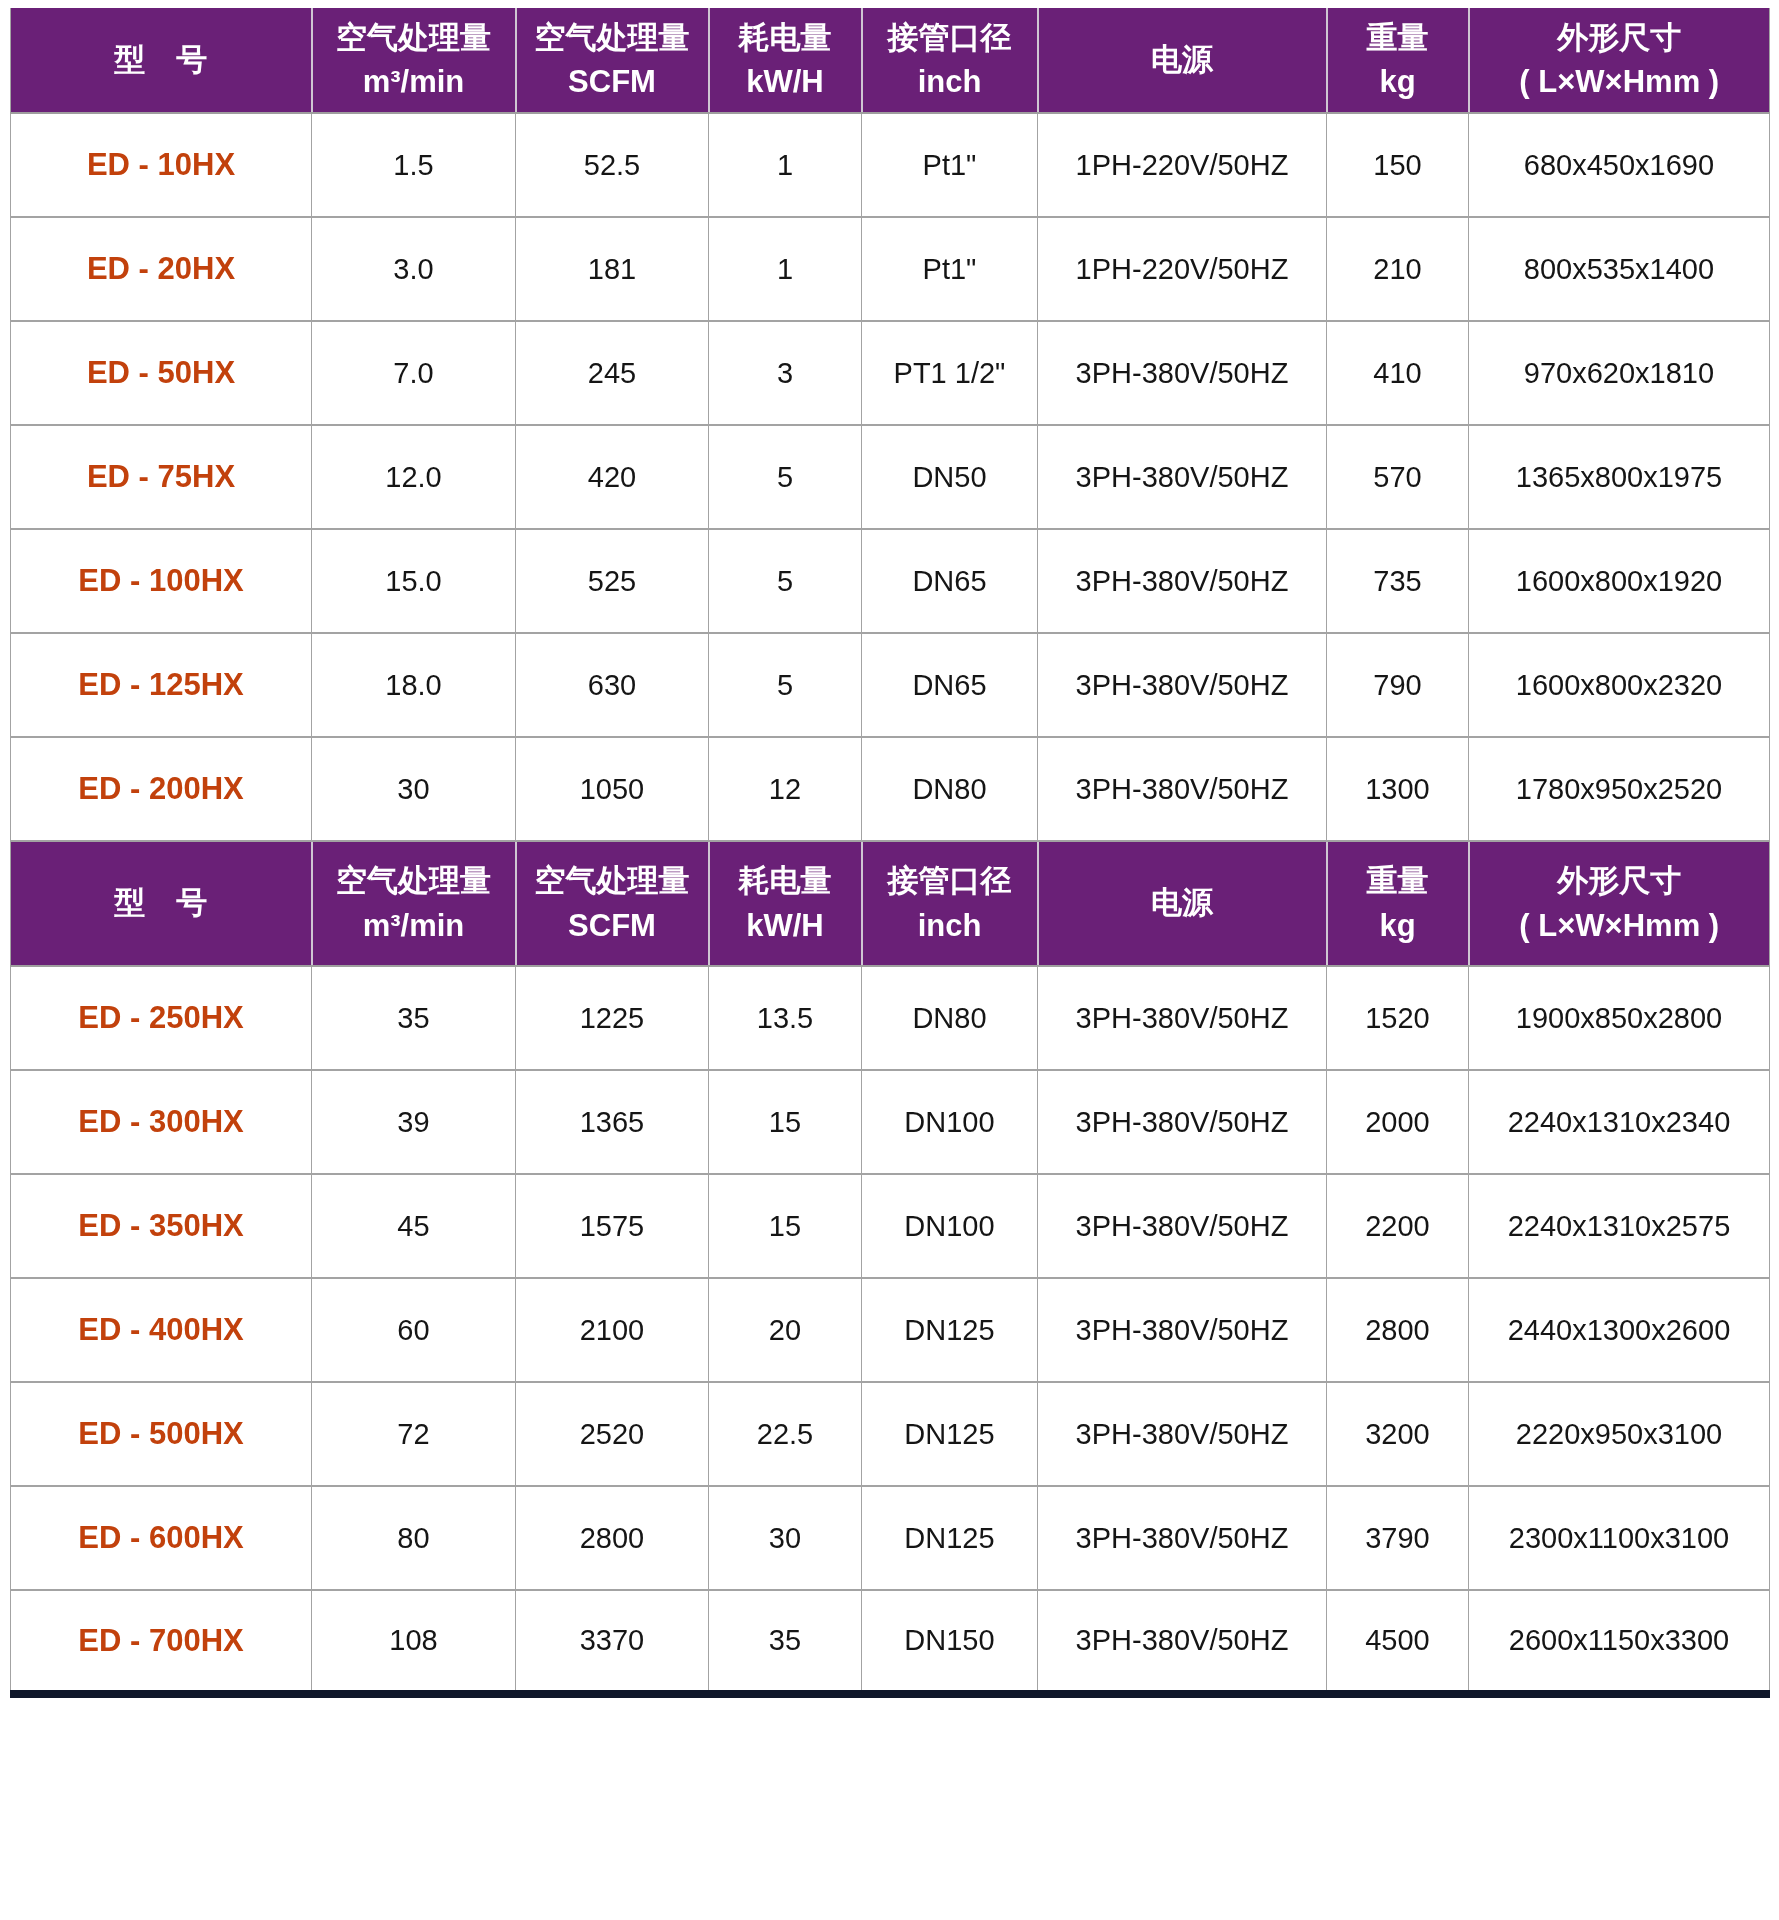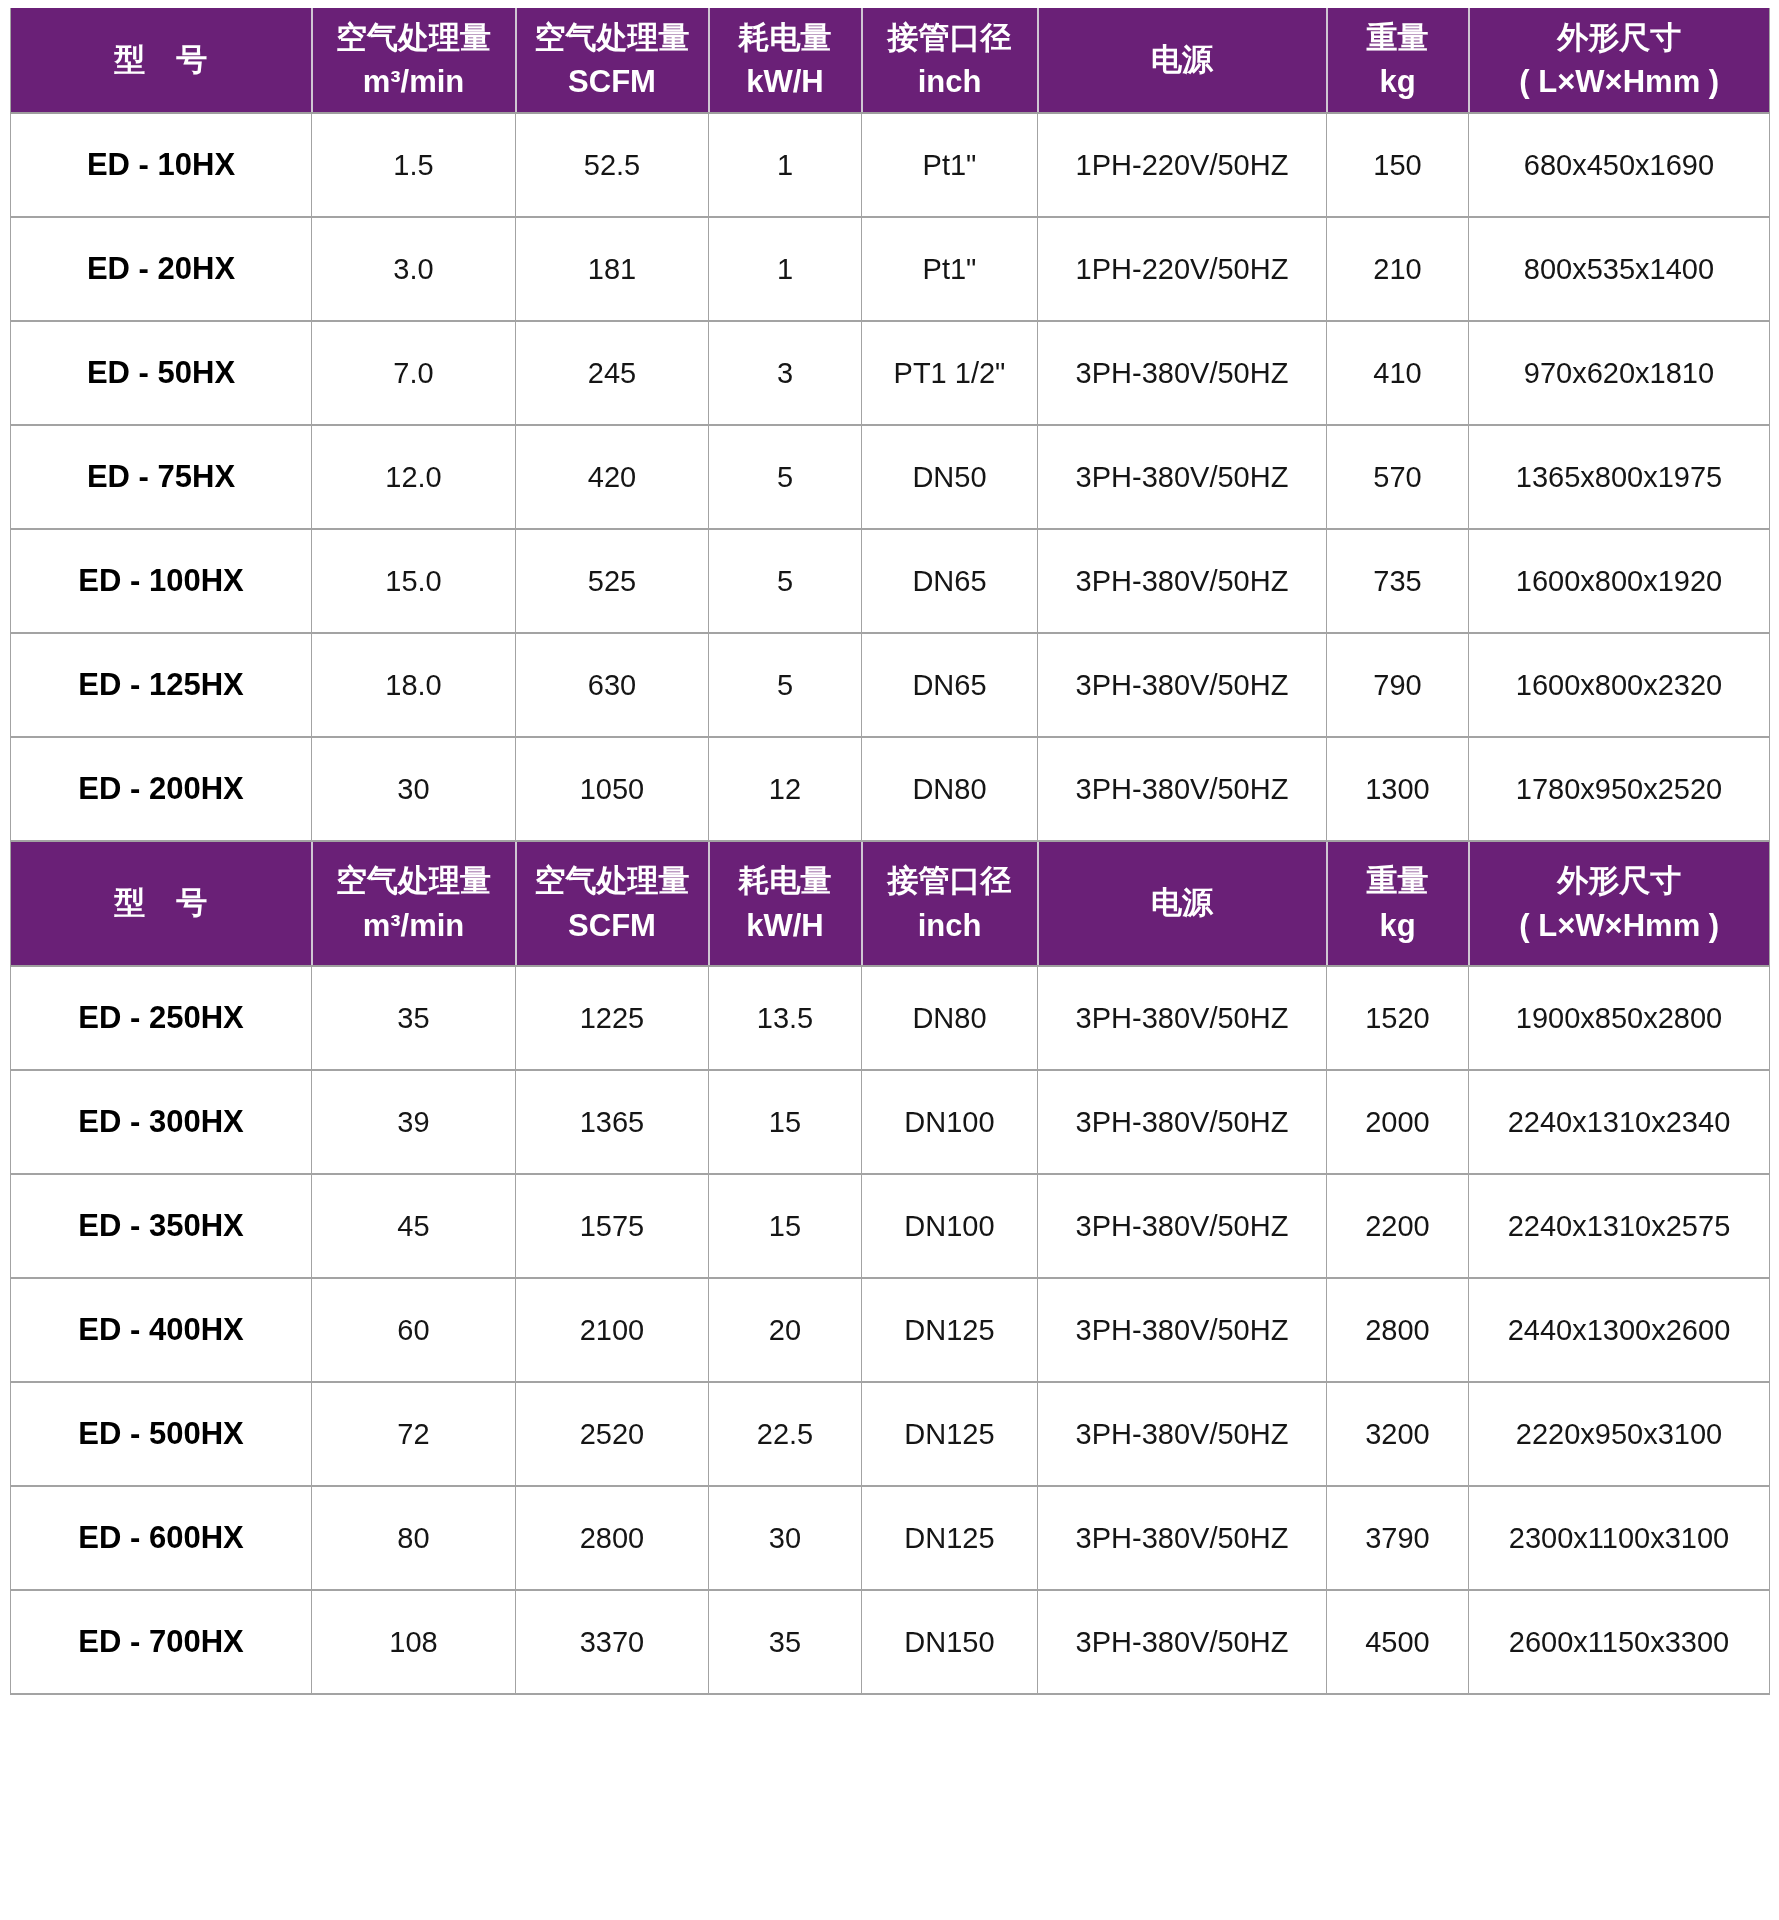--- a/index.html
+++ b/index.html
@@ -66,7 +66,7 @@
     font-size: 31px;
   }
   
-  table.spec-table { border-left: 1px solid #a3a3a3; border-right: 1px solid #a3a3a3; border-bottom: 2px solid #0f172a; }
+  table.spec-table { border-left: 1px solid #a3a3a3; border-right: 1px solid #a3a3a3; border-bottom: 8px solid #0f172a; }
 </style>
 </head>
 <body>

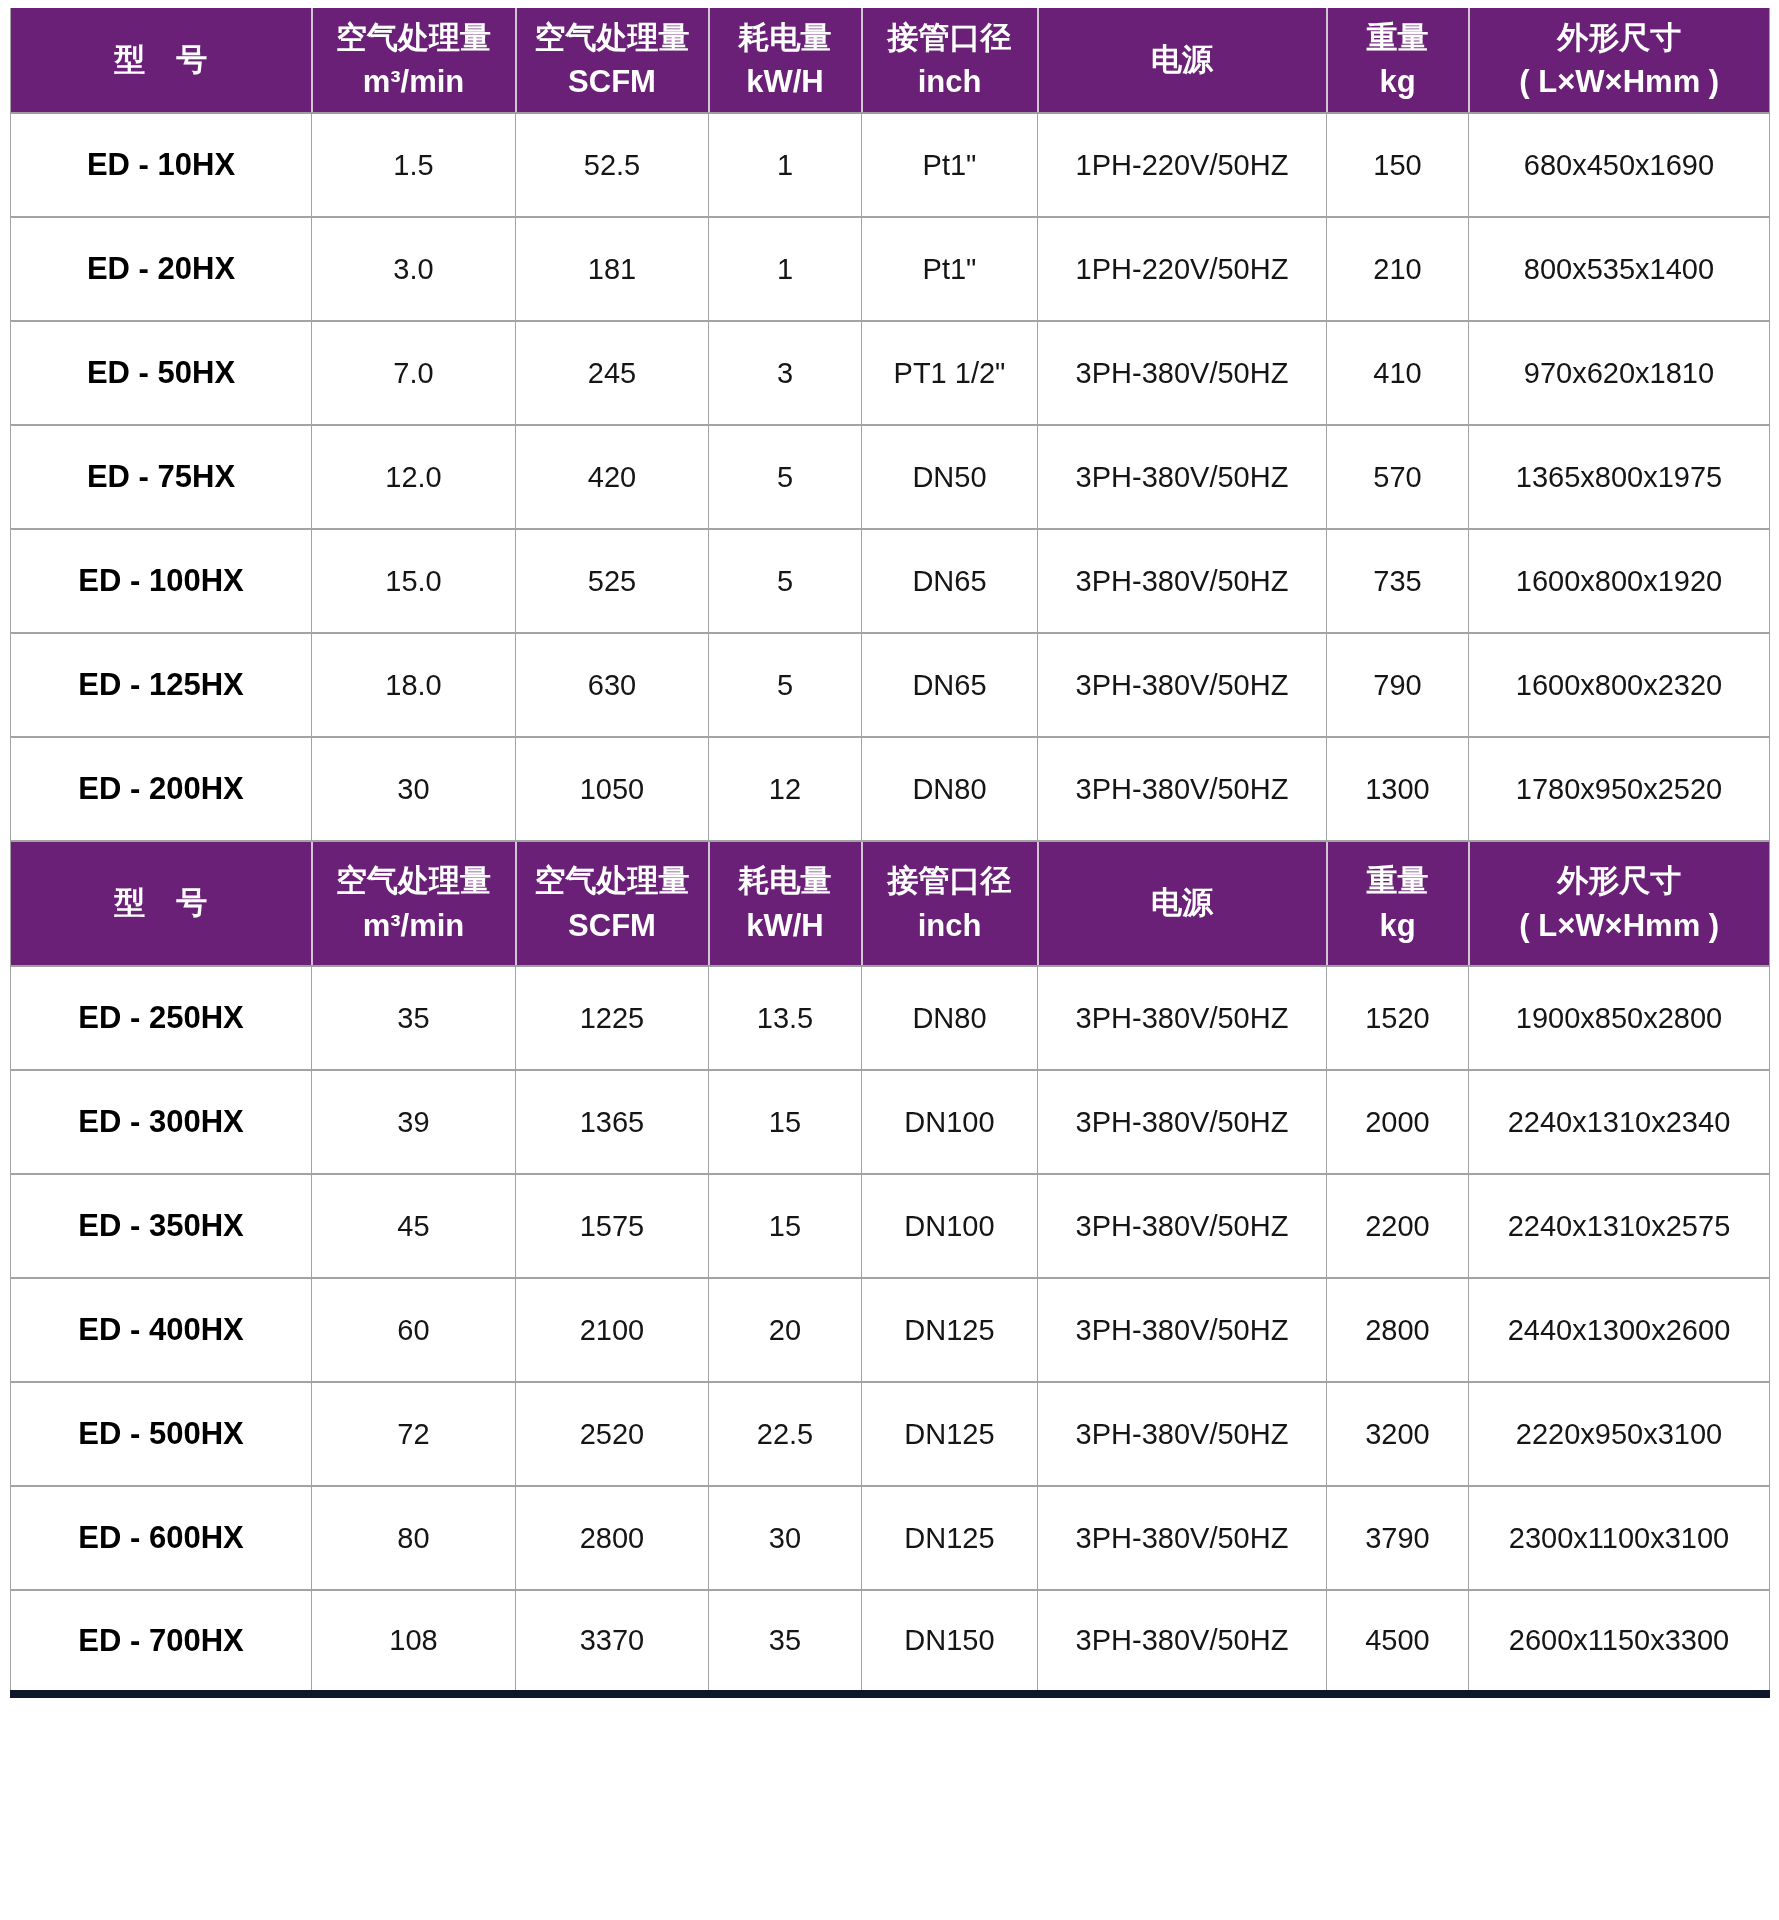--- a/index.html
+++ b/index.html
@@ -61,7 +61,7 @@
   }
   tr.data-row { height: 104px; }
   tr.data-row td.model-cell {
-    color: #000000;
+    color: #c2410c;
     font-weight: bold;
     font-size: 31px;
   }

